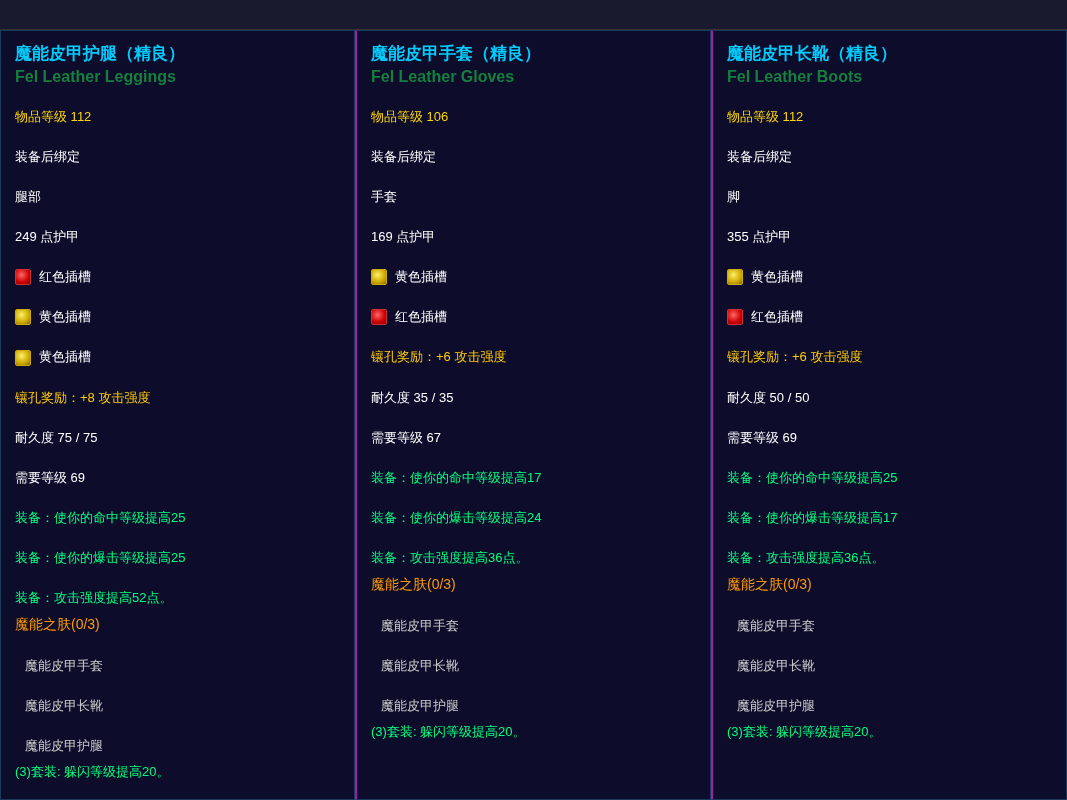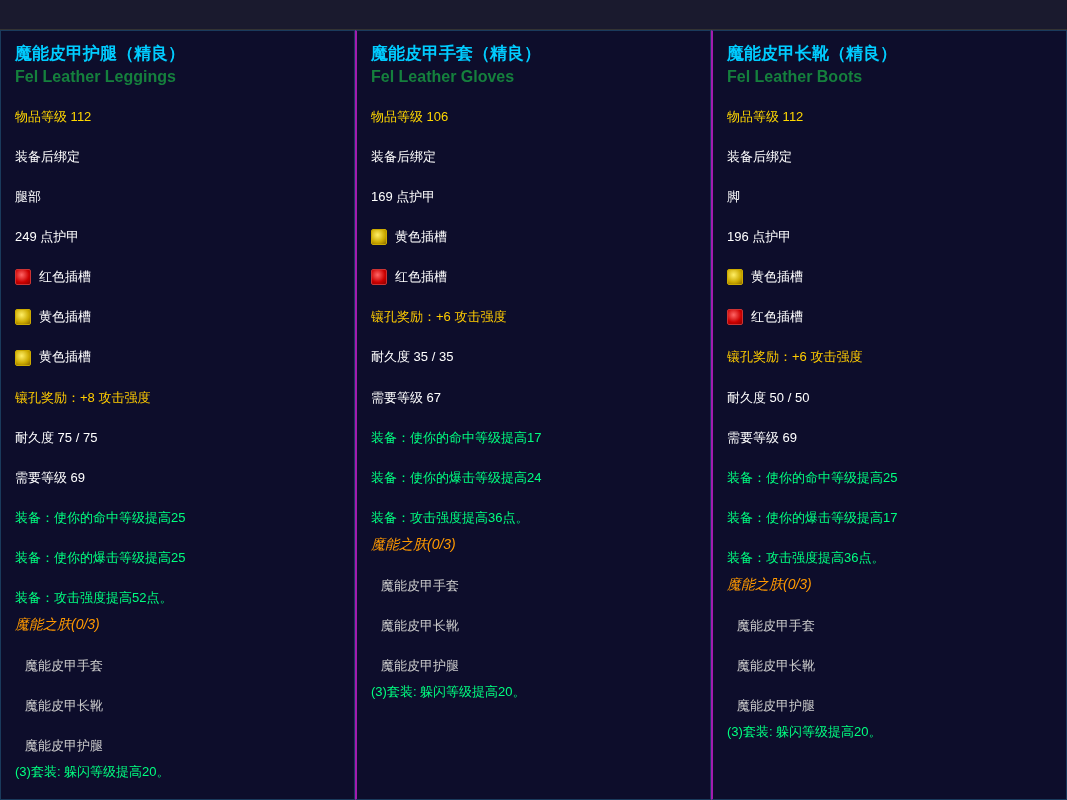--- a/index.html
+++ b/index.html
@@ -174,6 +174,7 @@
       <div class="item-name-en">Fel Leather Gloves</div>
       <div class="item-line gold">物品等级 106</div>
       <div class="item-line">装备后绑定</div>
+      <div class="item-line">手套</div>
       <div class="item-line">169 点护甲</div>
       <div class="item-line">
       <span class="socket-icon socket-yellow"></span>

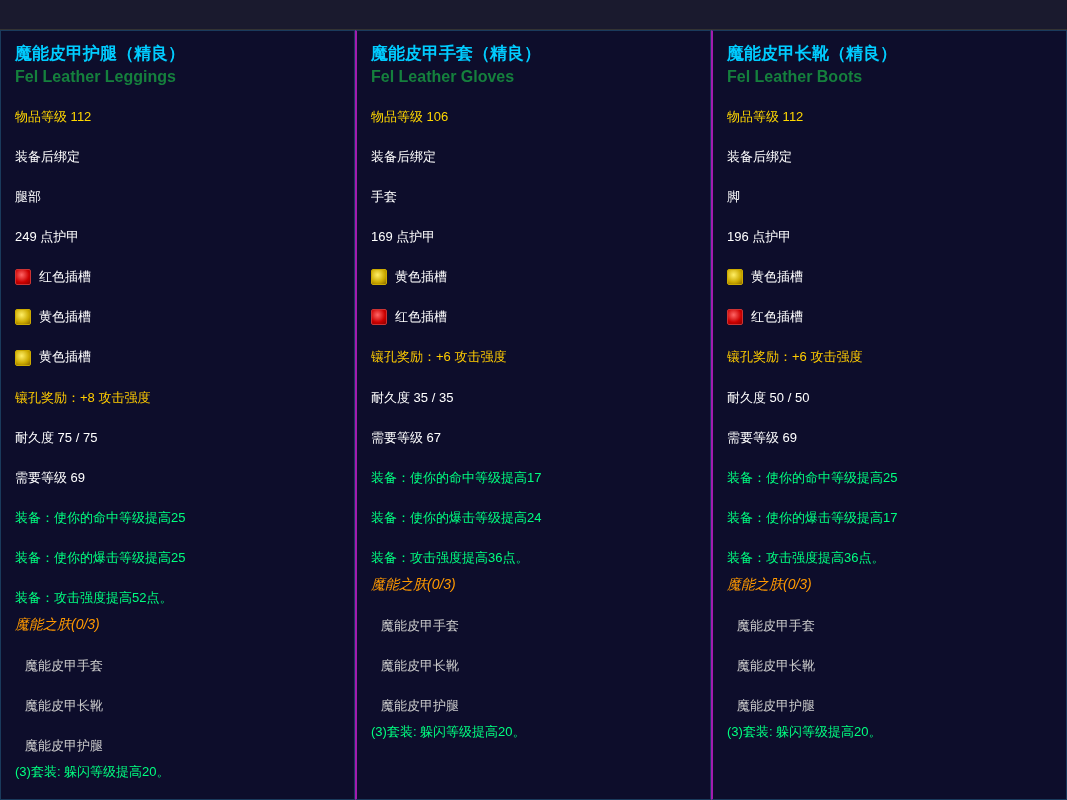--- a/index.html
+++ b/index.html
@@ -202,7 +202,7 @@
       <div class="item-line gold">物品等级 112</div>
       <div class="item-line">装备后绑定</div>
       <div class="item-line">脚</div>
-      <div class="item-line">196 点护甲</div>
+      <div class="item-line">355 点护甲</div>
       <div class="item-line">
       <span class="socket-icon socket-yellow"></span>
       黄色插槽

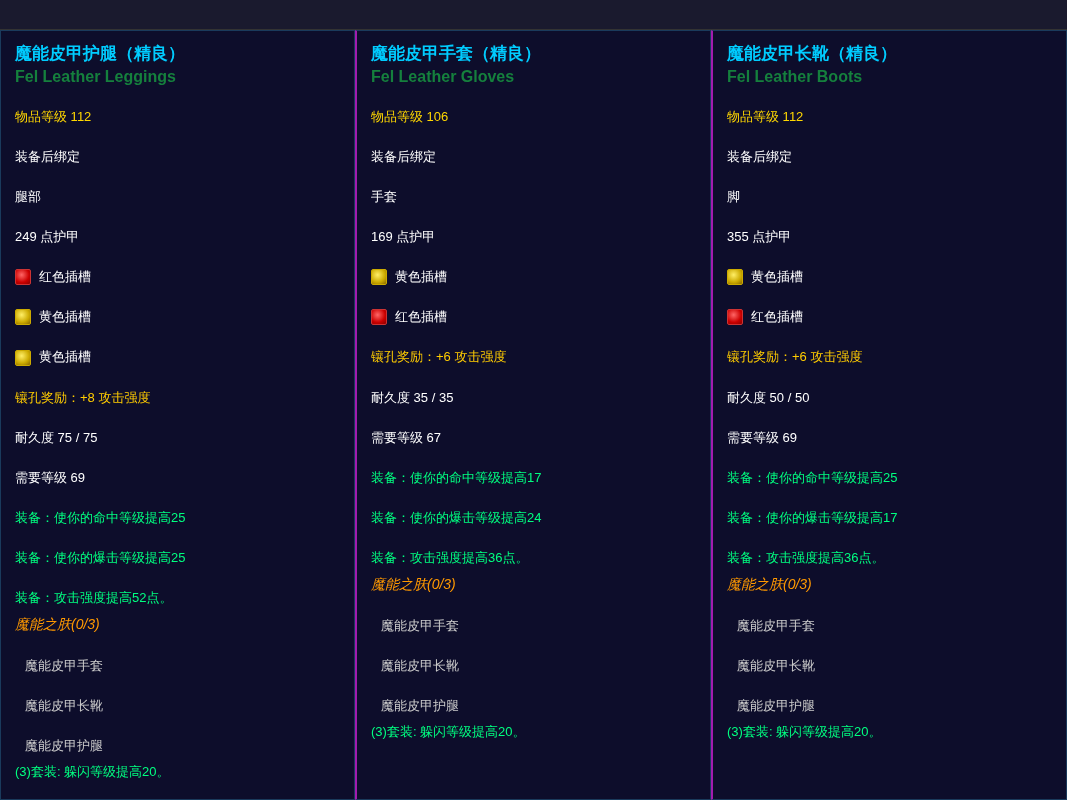--- a/index.html
+++ b/index.html
@@ -94,7 +94,6 @@
       color: #ff9900;
       font-size: 14px;
       margin-top: 4px;
-      font-style: italic;
     }
 
     .item-line.set-item {

